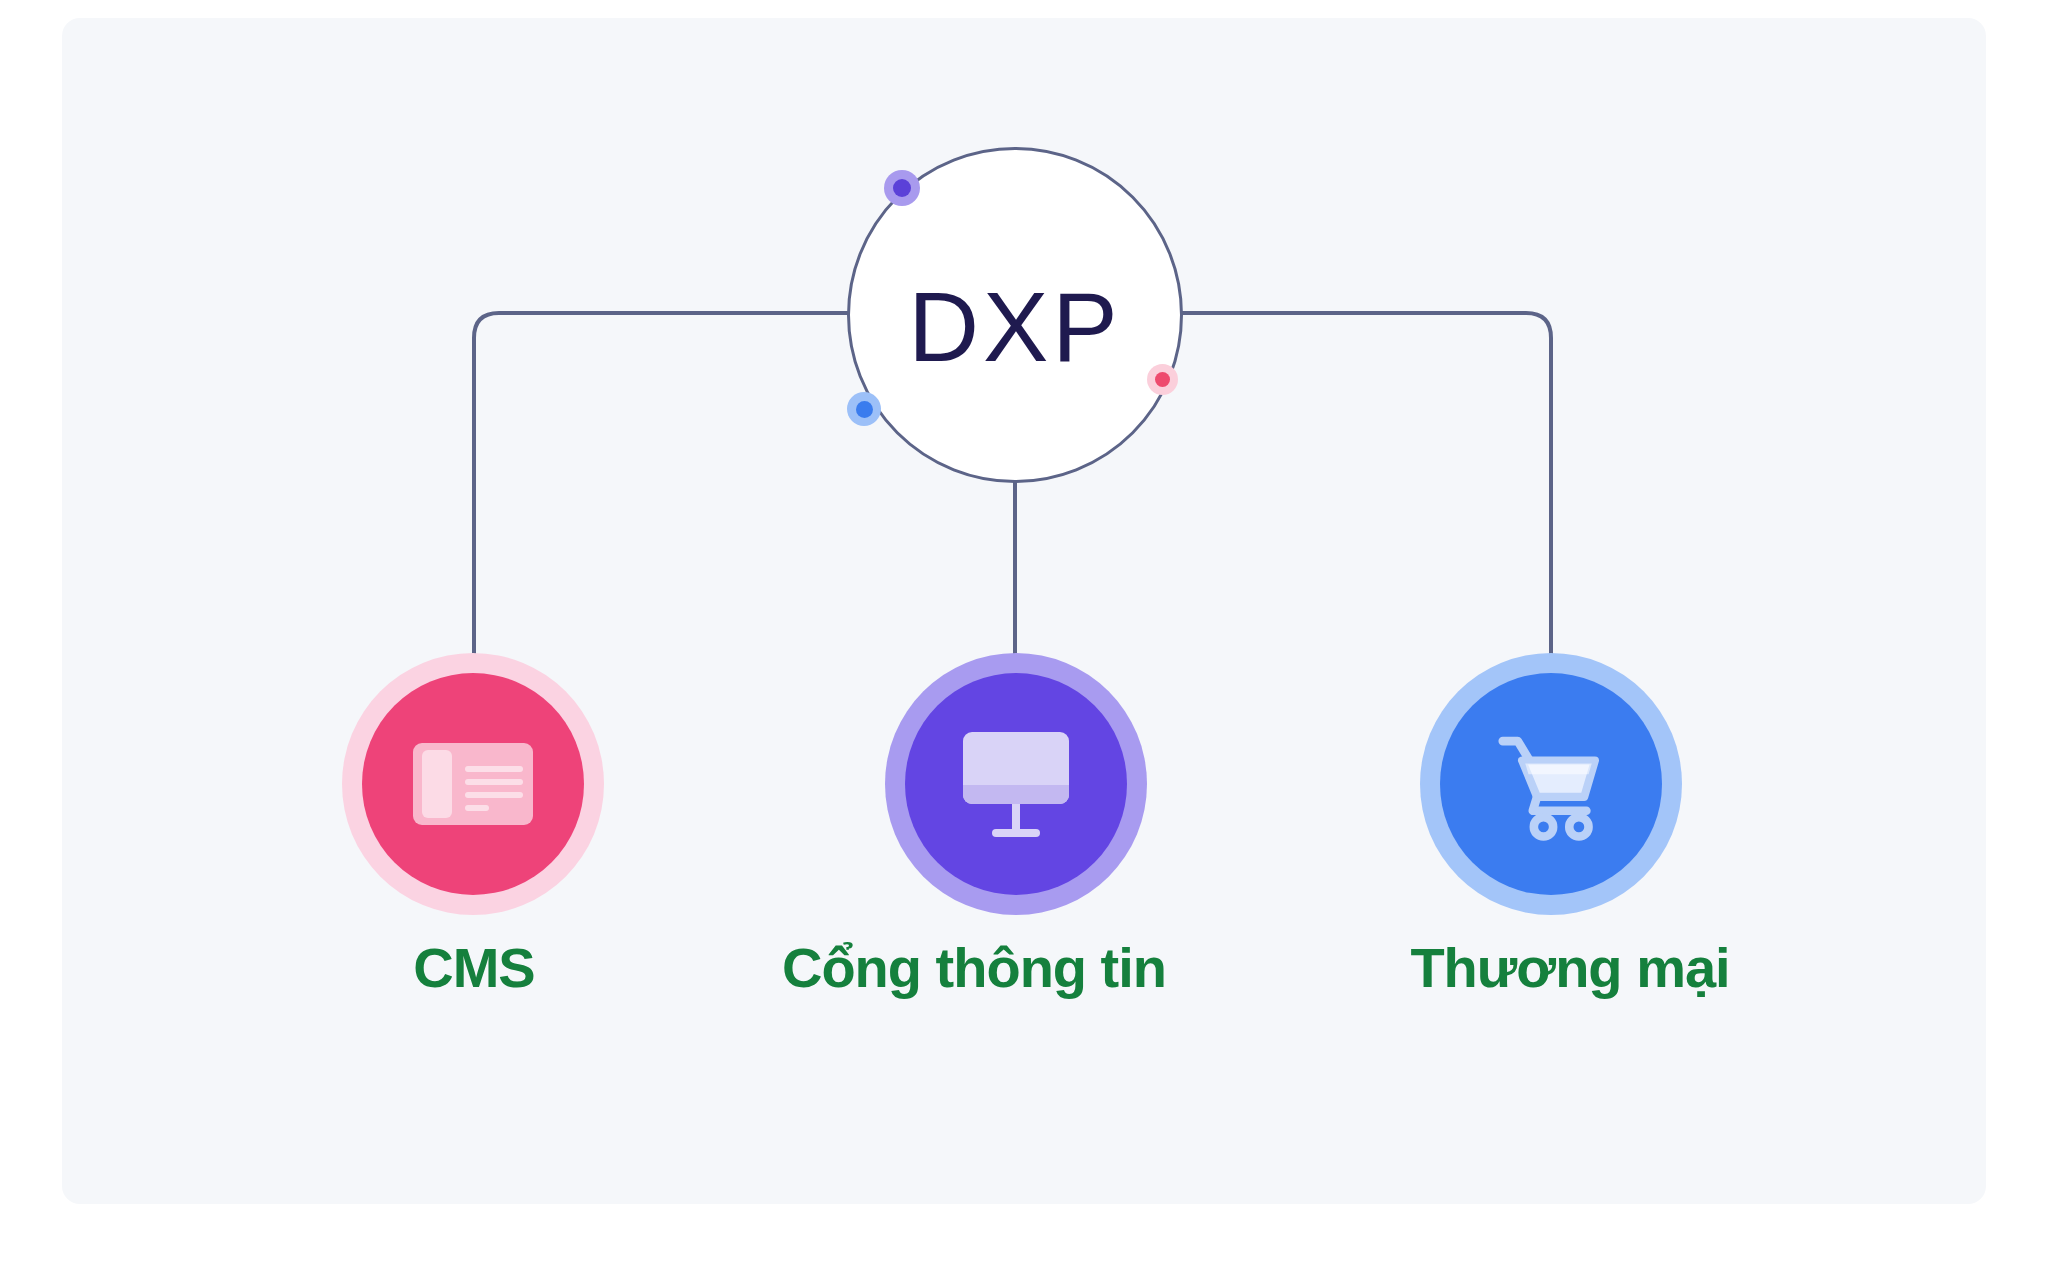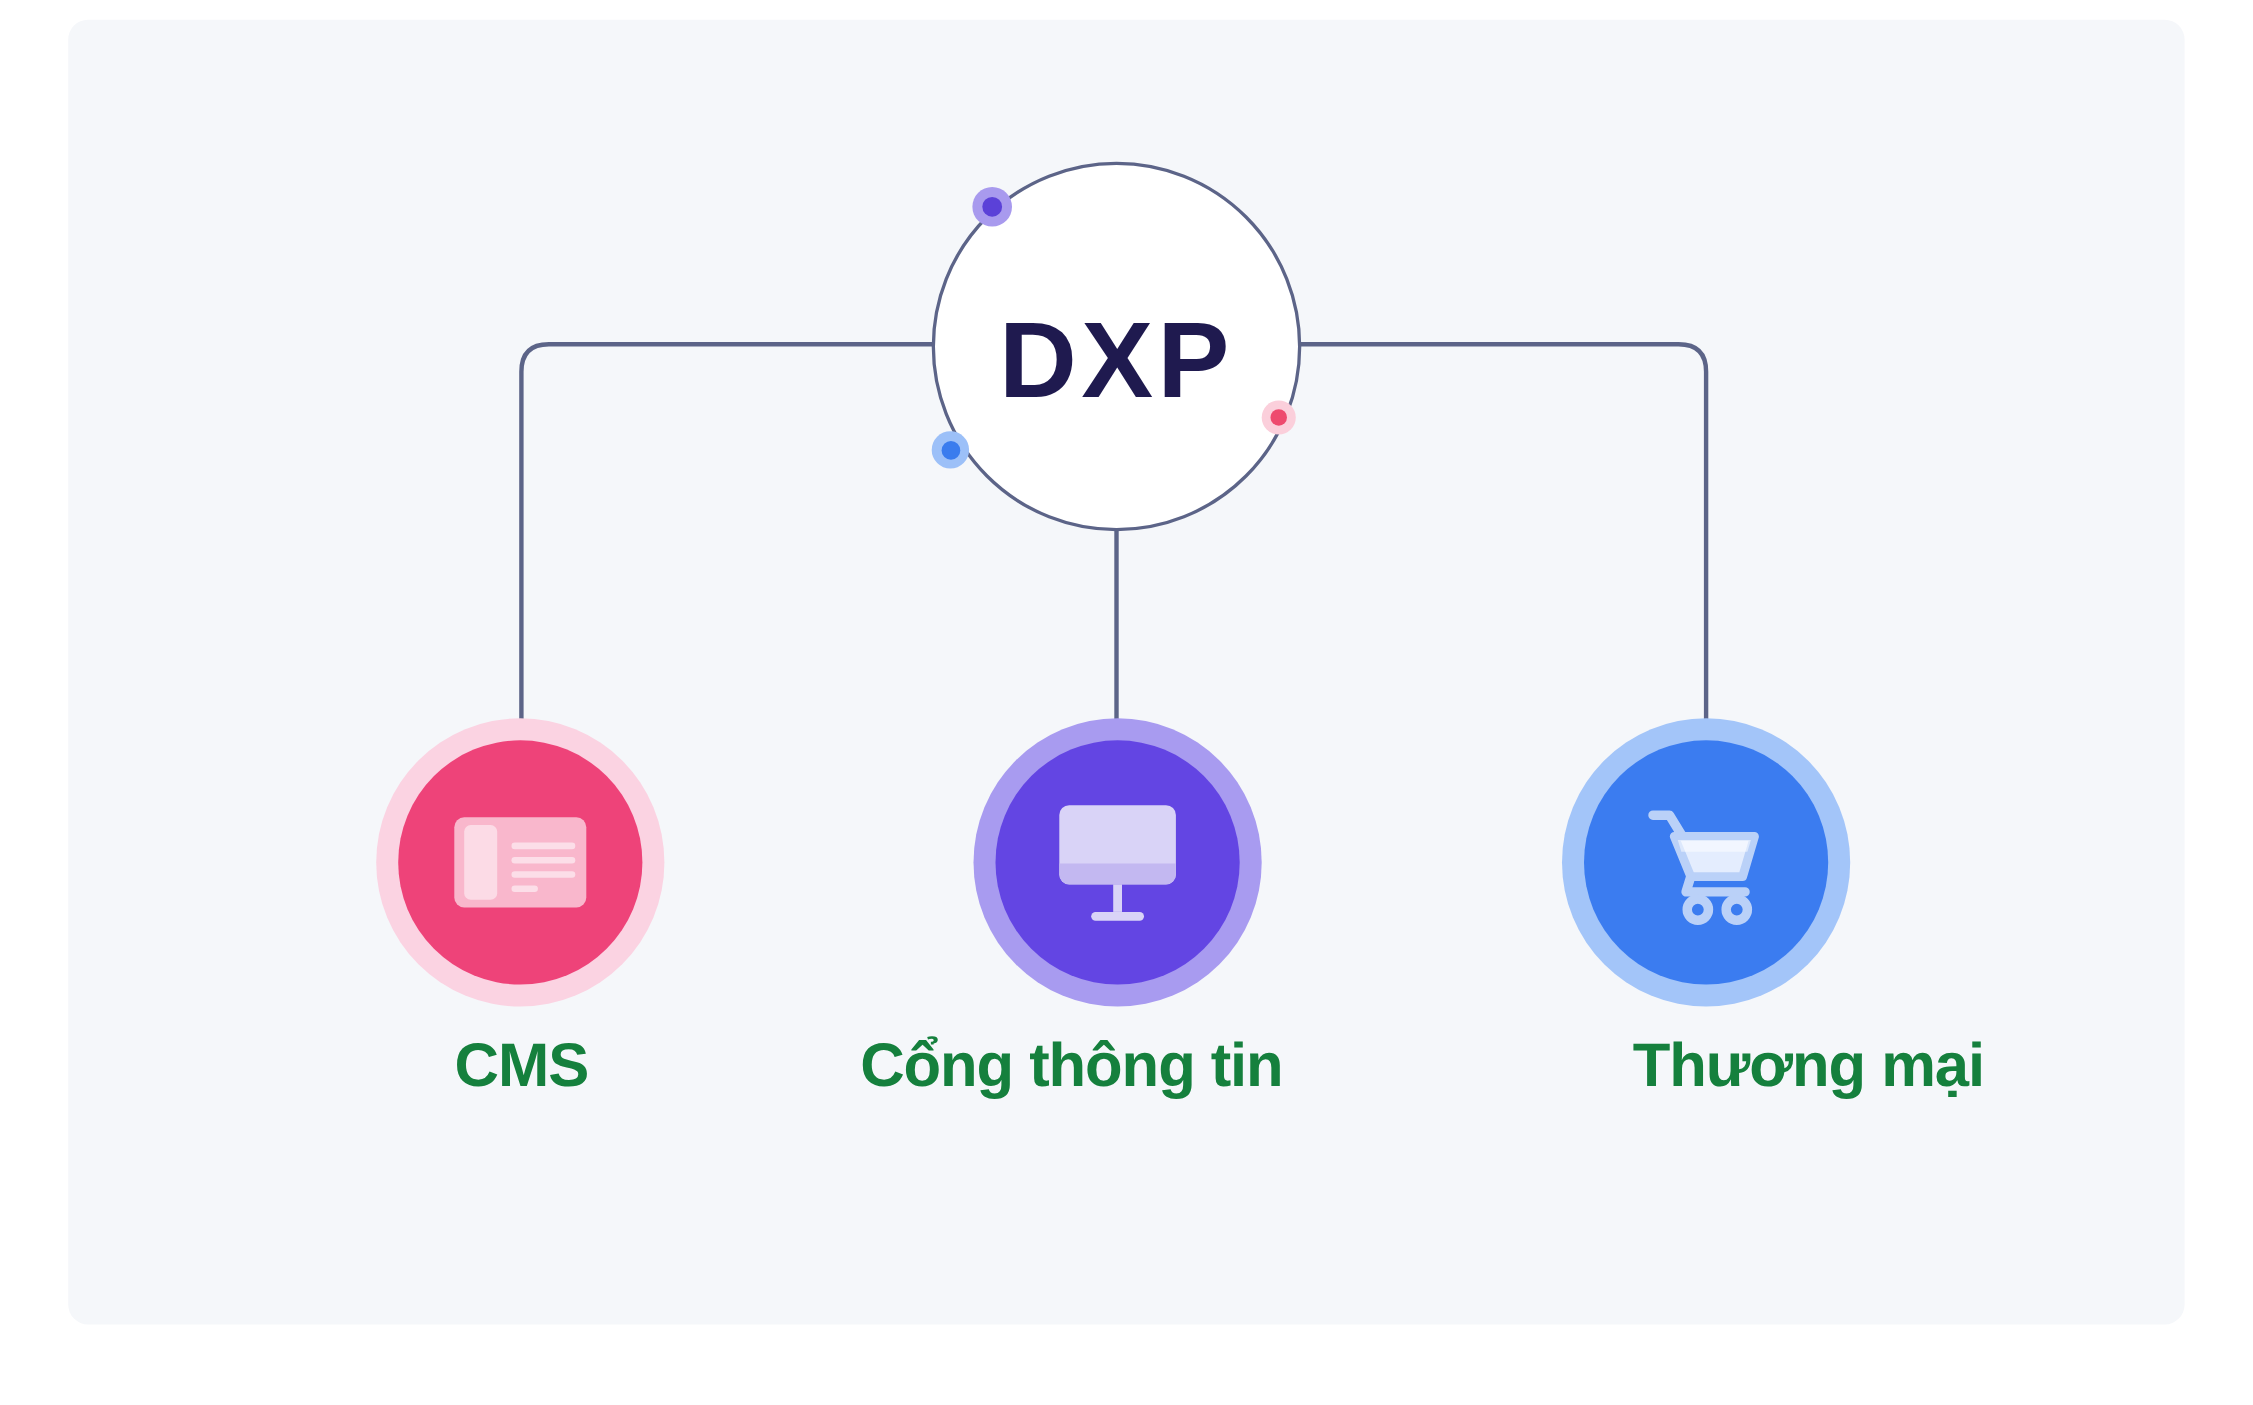--- a/index.html
+++ b/index.html
@@ -20,7 +20,7 @@
     display:flex;align-items:center;justify-content:center;z-index:2;box-sizing:border-box;
   }
   .root-label{
-    font-size:98px;font-weight:700;letter-spacing:4px;
+    font-size:98px;font-weight:400;letter-spacing:4px;
     color:var(--dxp-text,#1f1a4f);line-height:1;user-select:none;margin-top:24px;
   }
   

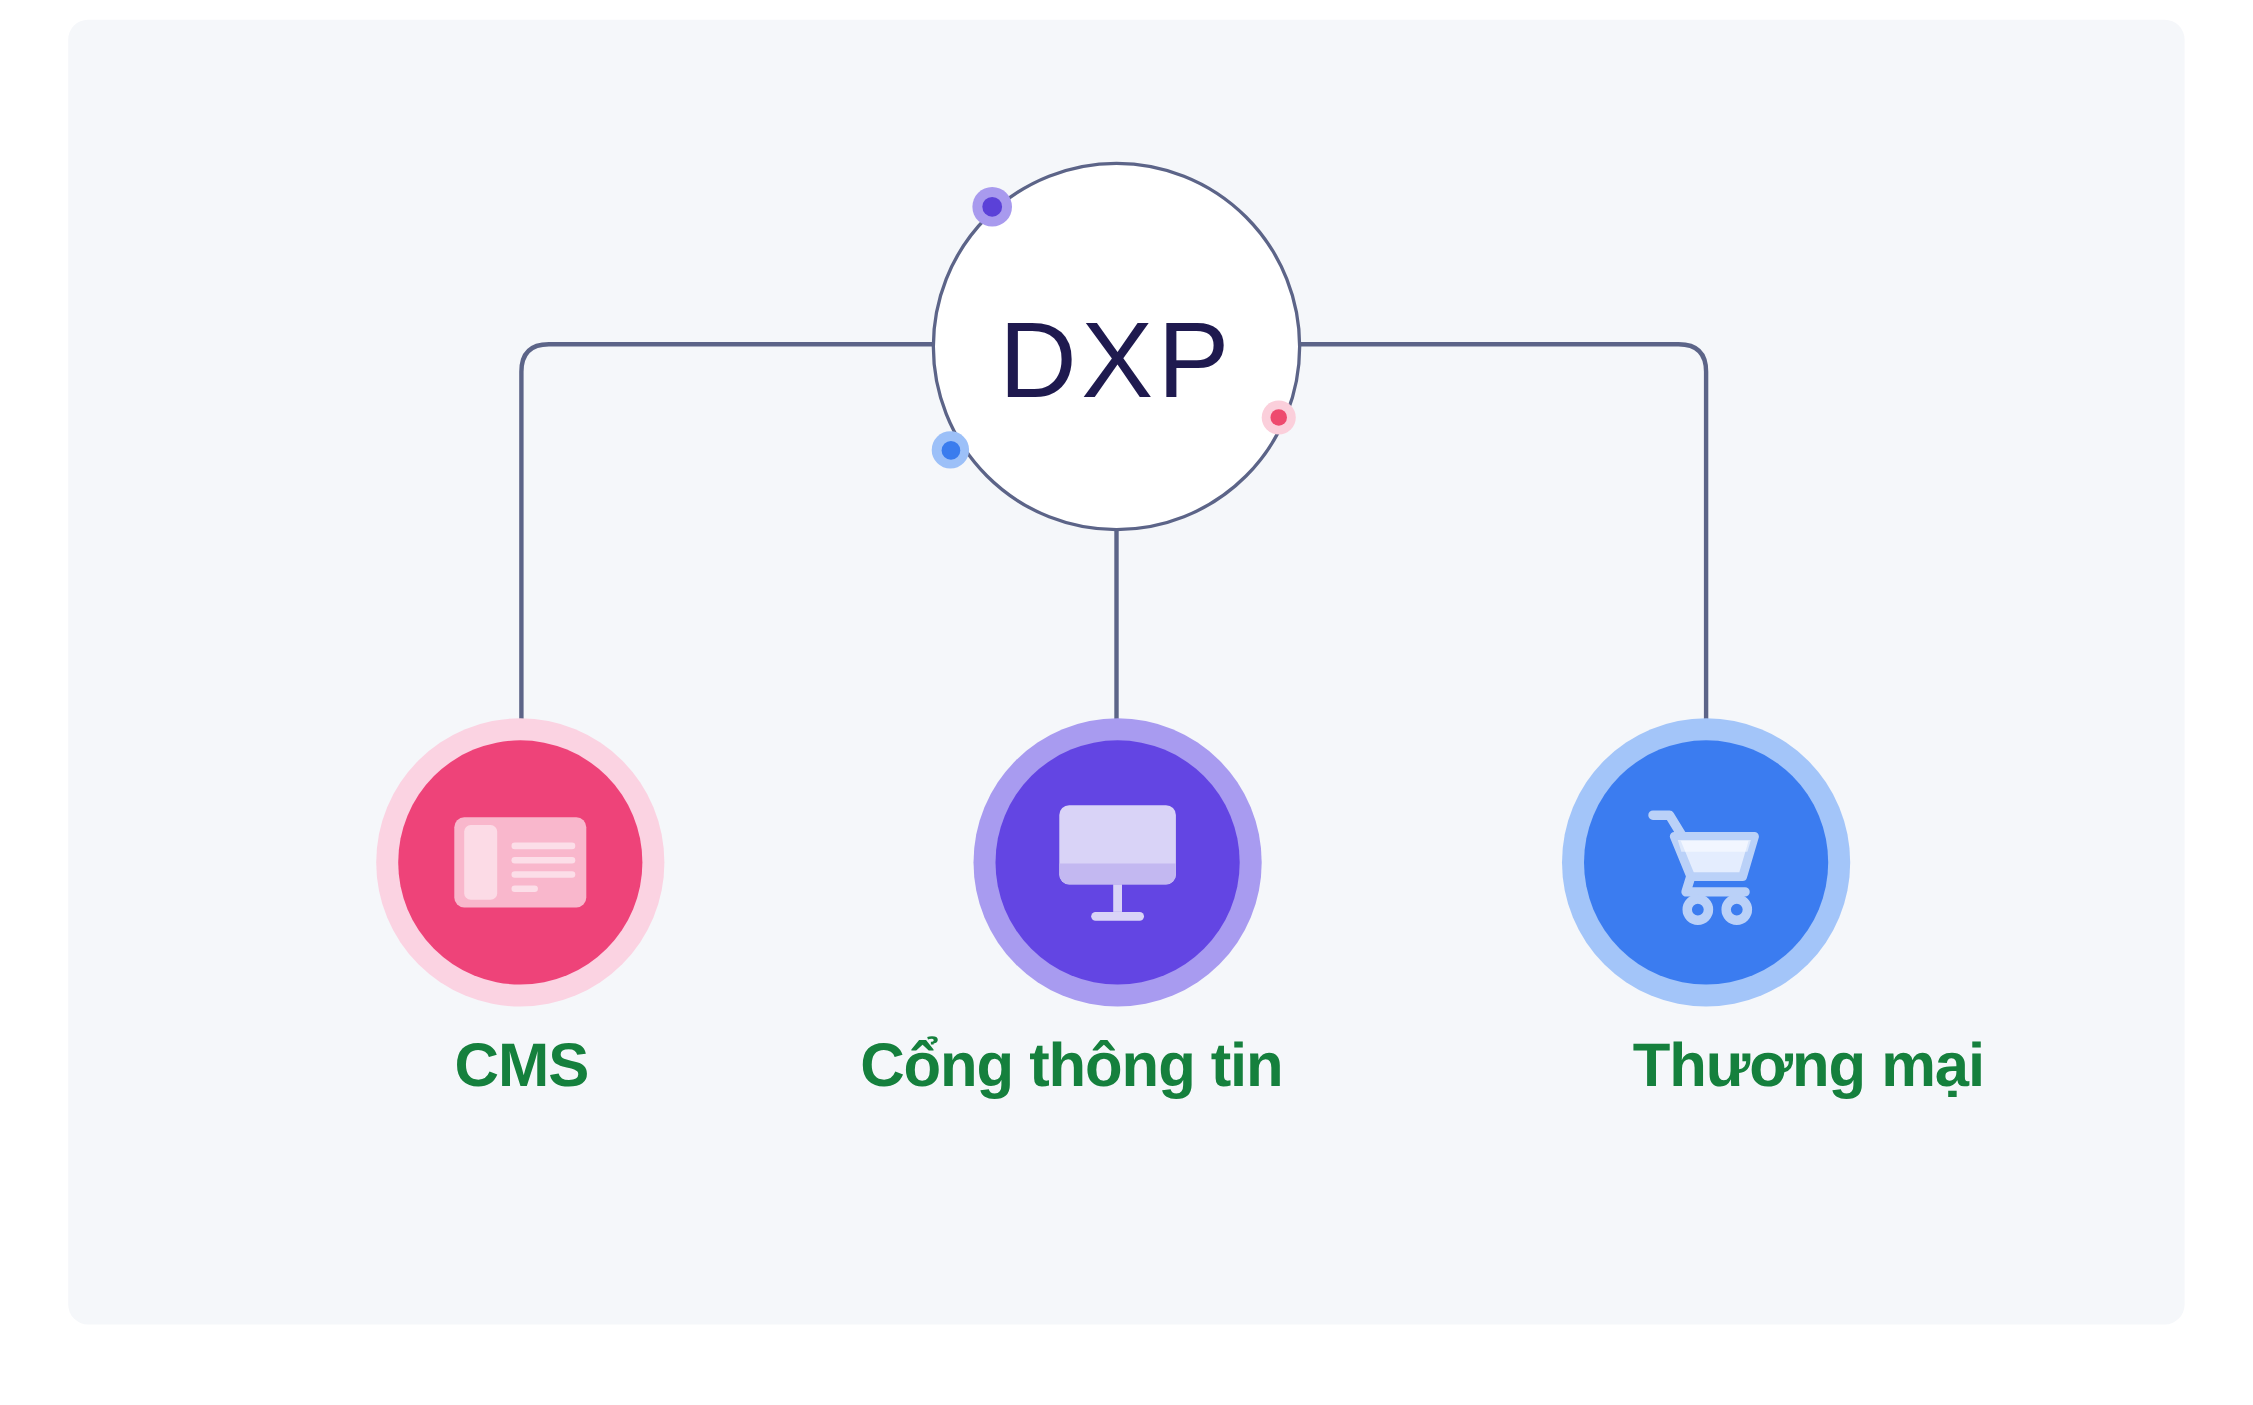--- a/index.html
+++ b/index.html
@@ -83,7 +83,7 @@
   }
   .label-cms{left:474px;}
   .label-portal{left:974px;}
-  .label-commerce{left:1644px;}
+  .label-commerce{left:1570px;}
 </style>
 </head>
 <body>

